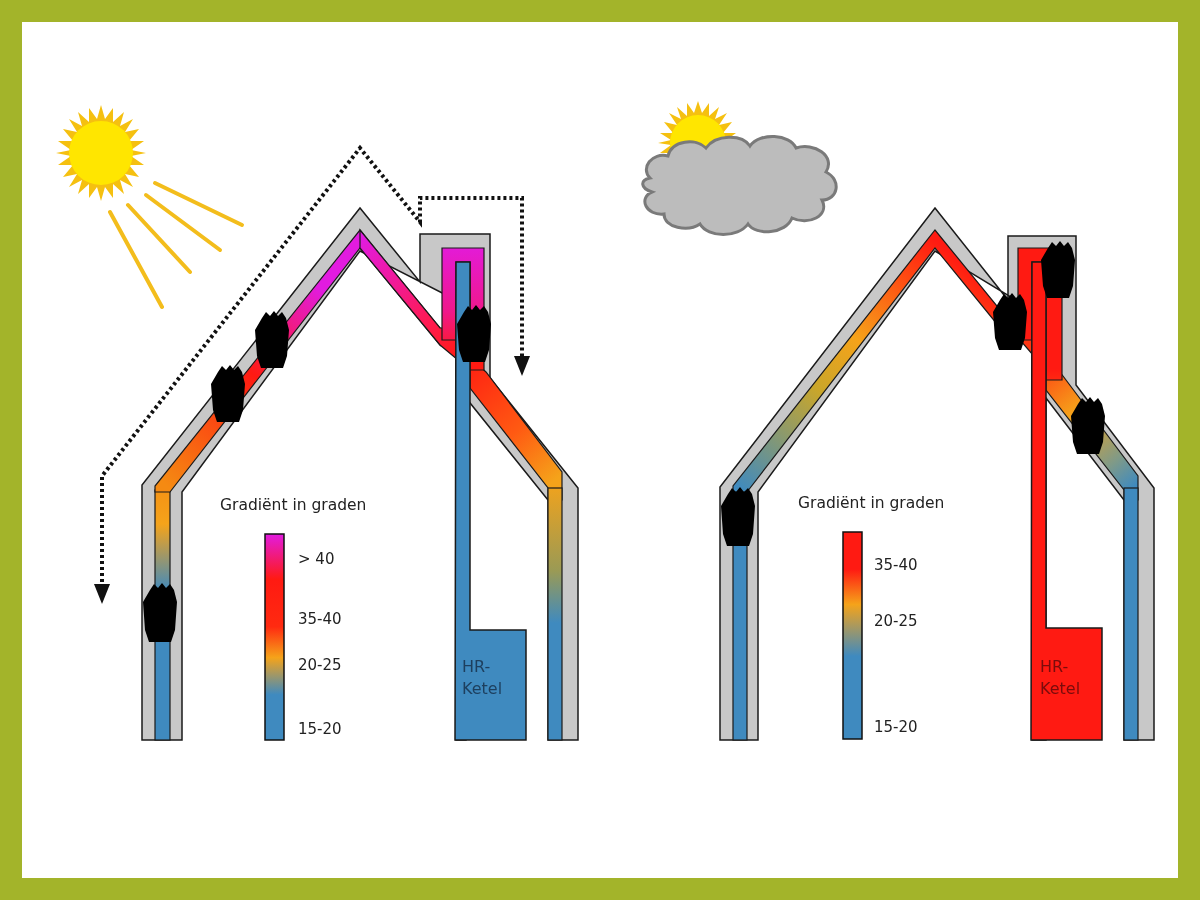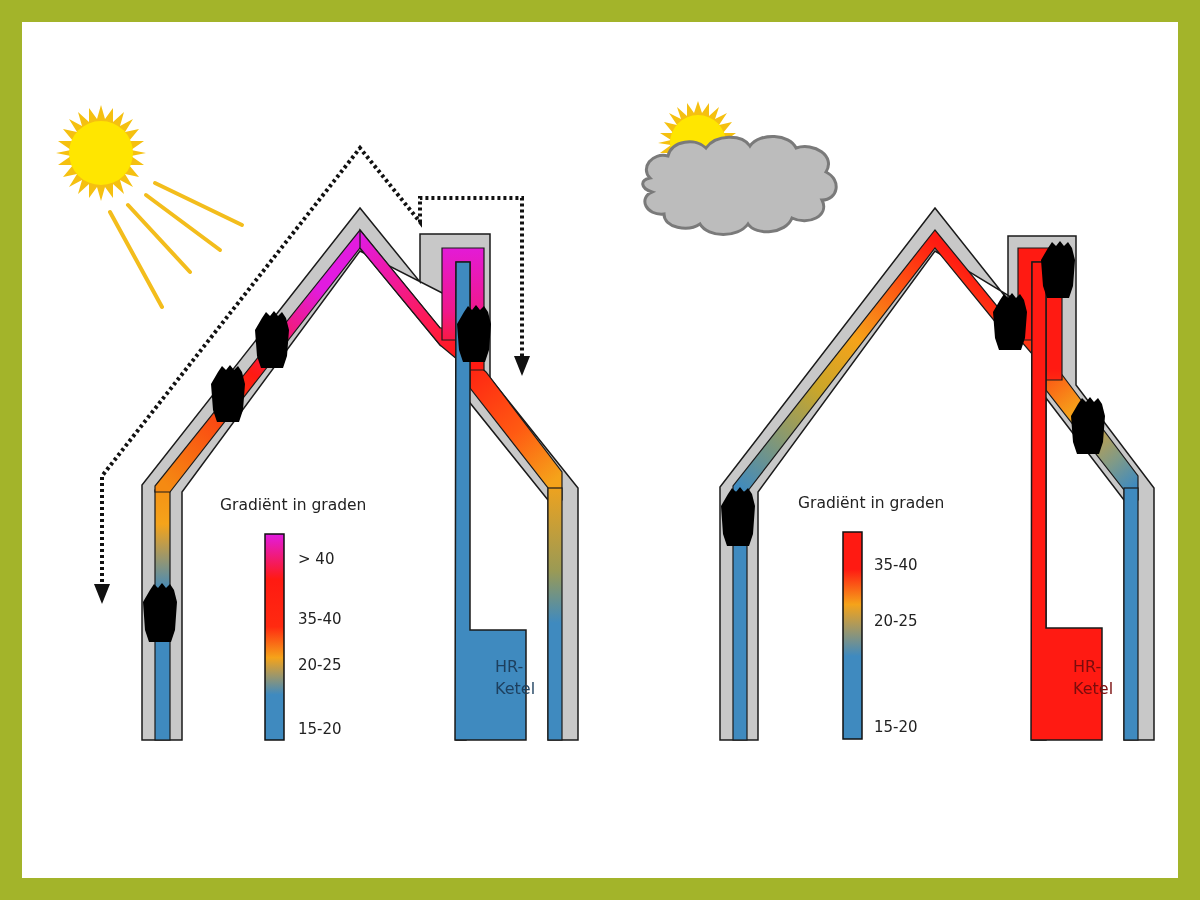--- a/index.html
+++ b/index.html
@@ -8,7 +8,7 @@
   svg{position:absolute;left:0;top:0;}
   .lbl{position:absolute;font-size:15px;color:#222;white-space:nowrap;}
   .legend-title{position:absolute;font-size:15.5px;color:#222;white-space:nowrap;}
-  .ketel{position:absolute;font-size:16px;line-height:22px;margin-left:33px;}
+  .ketel{position:absolute;font-size:16px;line-height:22px;}
 </style>
 </head>
 <body>

